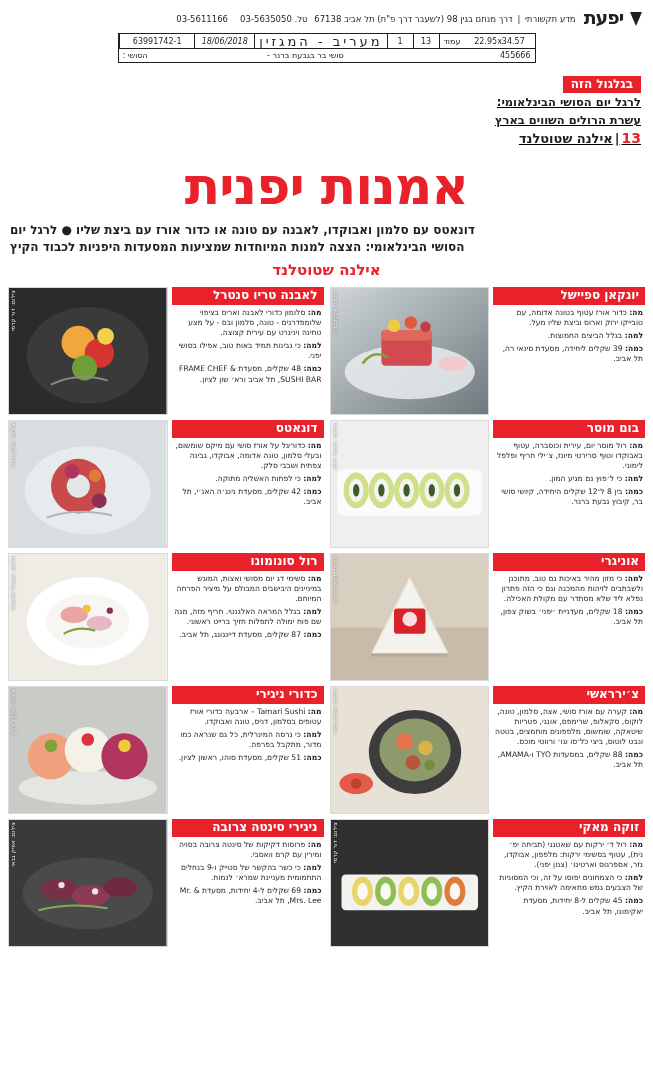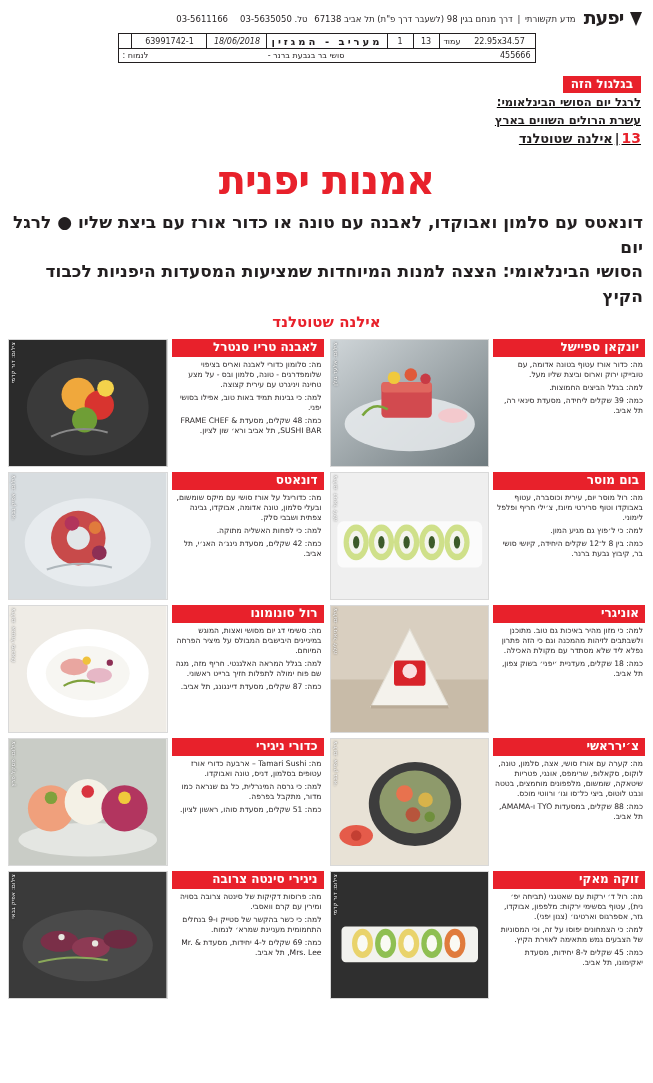--- a/index.html
+++ b/index.html
@@ -73,8 +73,8 @@
   }
   .meta-cell:first-child { border-left: none; }
   .meta-paper {
-    font-size: 10px;
-    font-weight: bold;
+    font-size: 13px;
+    font-weight: normal;
     letter-spacing: 3px;
     flex: 0 0 110px;
     justify-content: center;

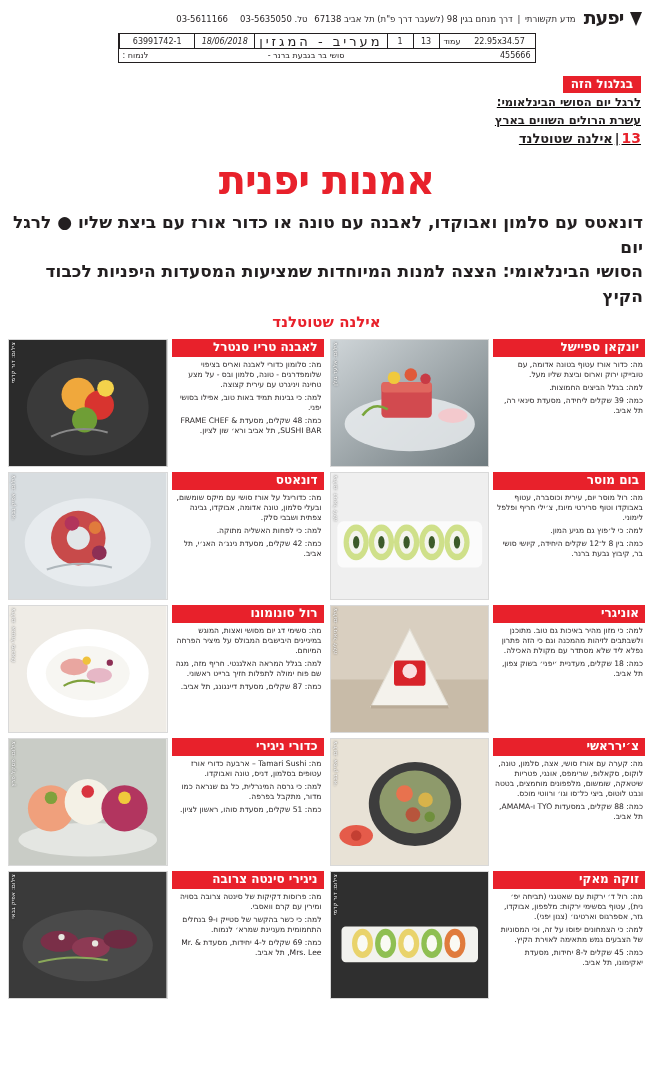--- a/index.html
+++ b/index.html
@@ -259,7 +259,7 @@
     <div class="meta-row2">
       <div class="meta-cell meta-kw2">455666</div>
       <div class="meta-cell meta-kw">סושי בר בגבעת ברנר -</div>
-      <div class="meta-cell">לנמוח :</div>
+      <div class="meta-cell">הסושי :</div>
     </div>
   </div>
 

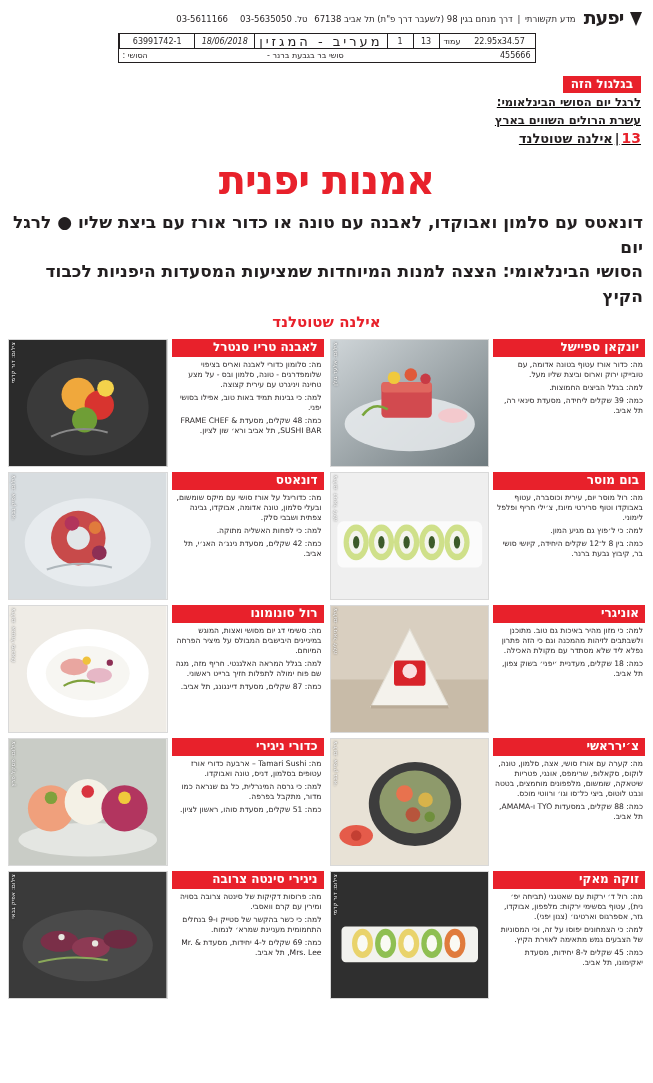--- a/index.html
+++ b/index.html
@@ -131,7 +131,7 @@
   .headline {
     text-align: center;
     color: #e8212b;
-    font-size: 40px;
+    font-size: 52px;
     font-weight: bold;
     letter-spacing: -1px;
     line-height: 1;

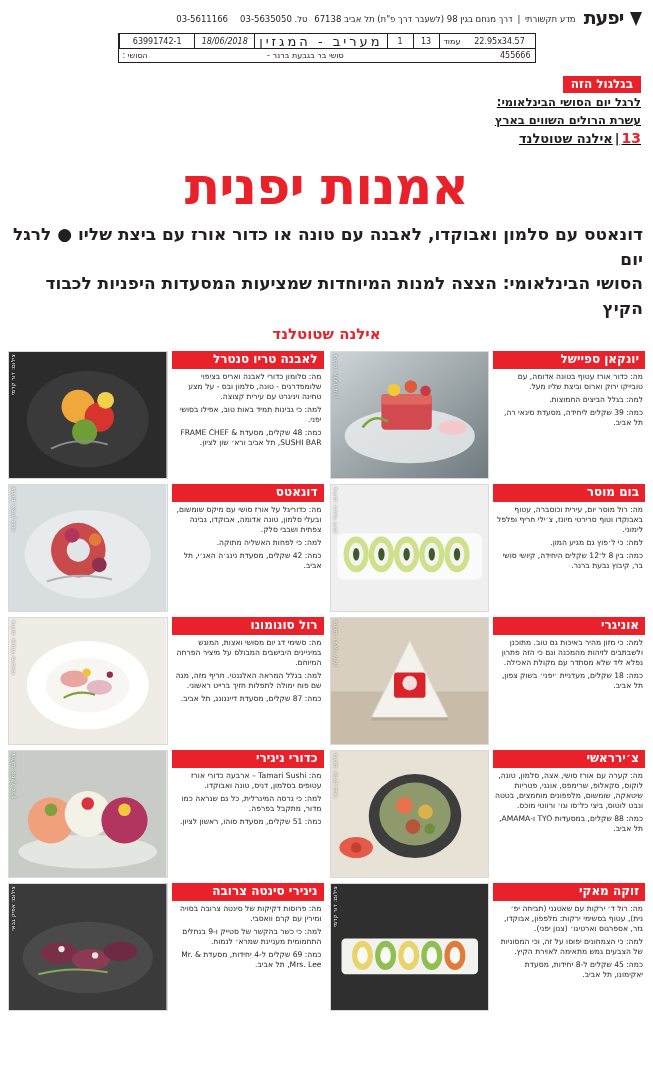--- a/index.html
+++ b/index.html
@@ -141,8 +141,8 @@
 
   
   .standfirst {
-    text-align: right;
-    font-size: 17px;
+    text-align: left;
+    font-size: 12px;
     font-weight: bold;
     color: #231f20;
     line-height: 1.45;

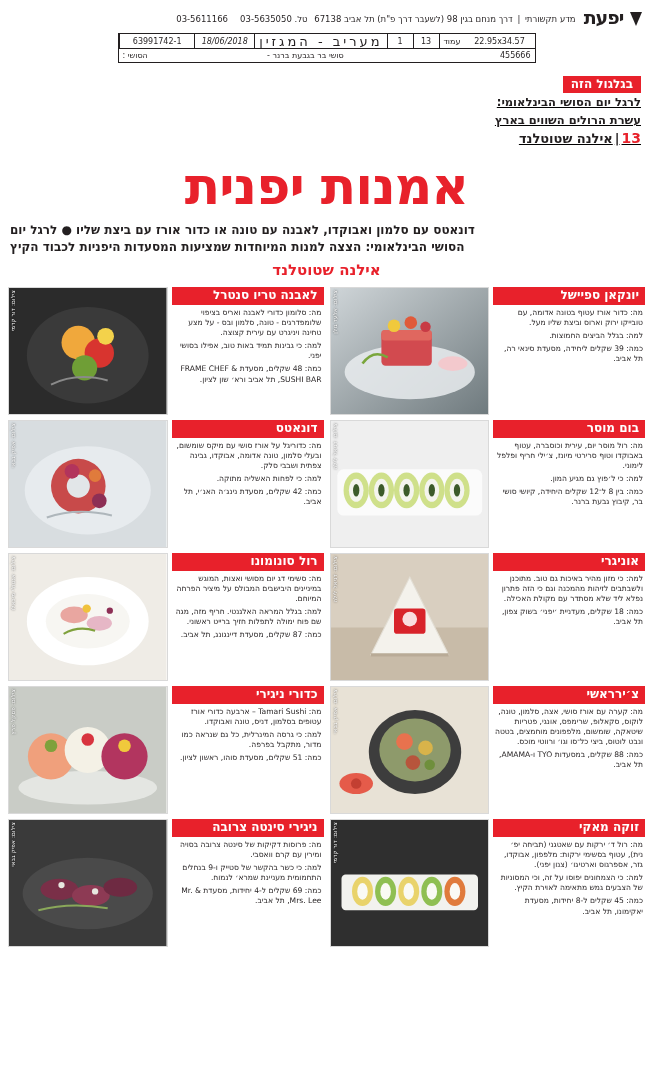--- a/index.html
+++ b/index.html
@@ -197,7 +197,7 @@
     flex: 1;
   }
   .entry-body p { margin: 0 0 3px 0; }
-  .lbl { font-weight: normal; text-align: center; }
+  .lbl { font-weight: bold; text-align: center; }
 
   .photo {
     flex: 1 1 auto;

